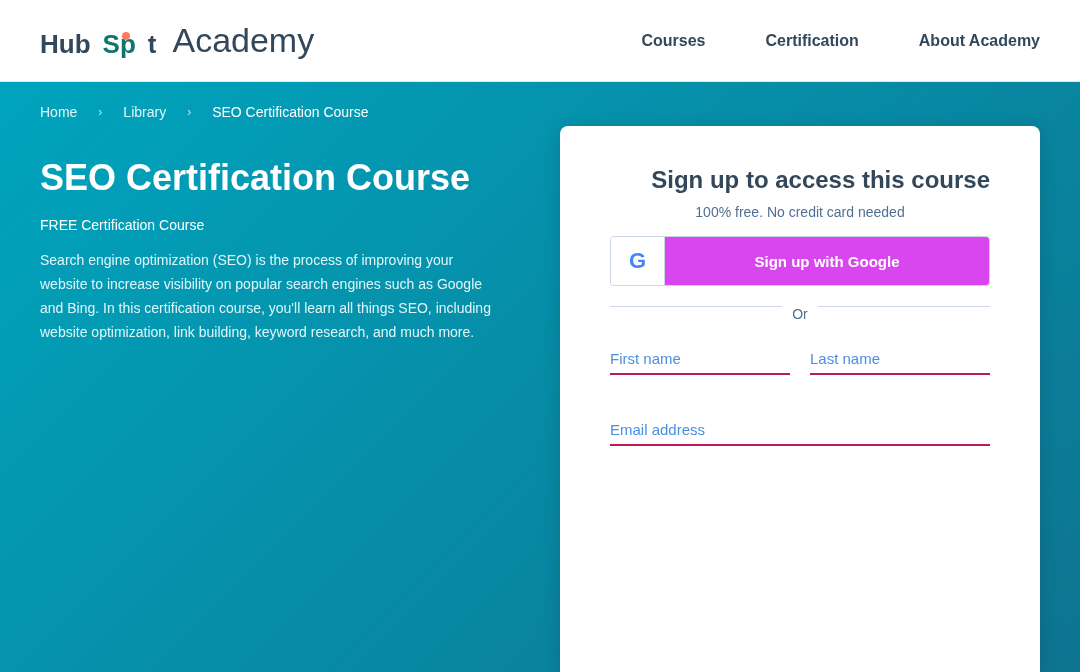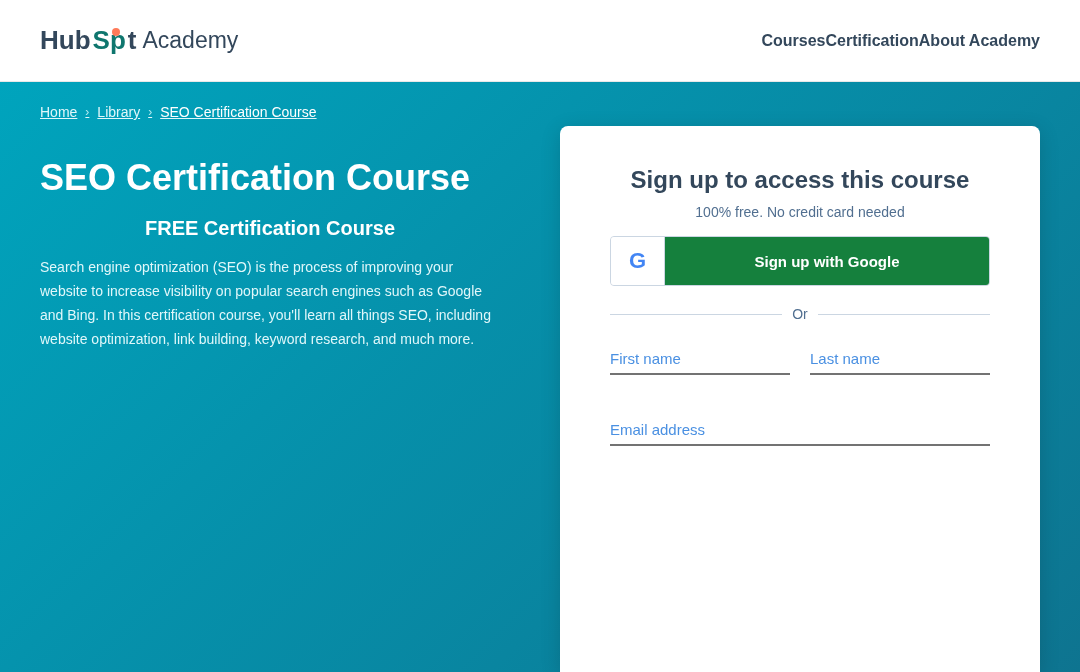--- a/index.html
+++ b/index.html
@@ -17,8 +17,8 @@
     }
     .logo {
       display: flex;
-      align-items: center;
-      gap: 2px;
+      align-items: flex-end;
+      gap: 12px;
     }
     .logo-hub { font-size: 26px; font-weight: 700; color: #33475b; }
     .logo-spot { font-size: 26px; font-weight: 700; color: #0f766e; }

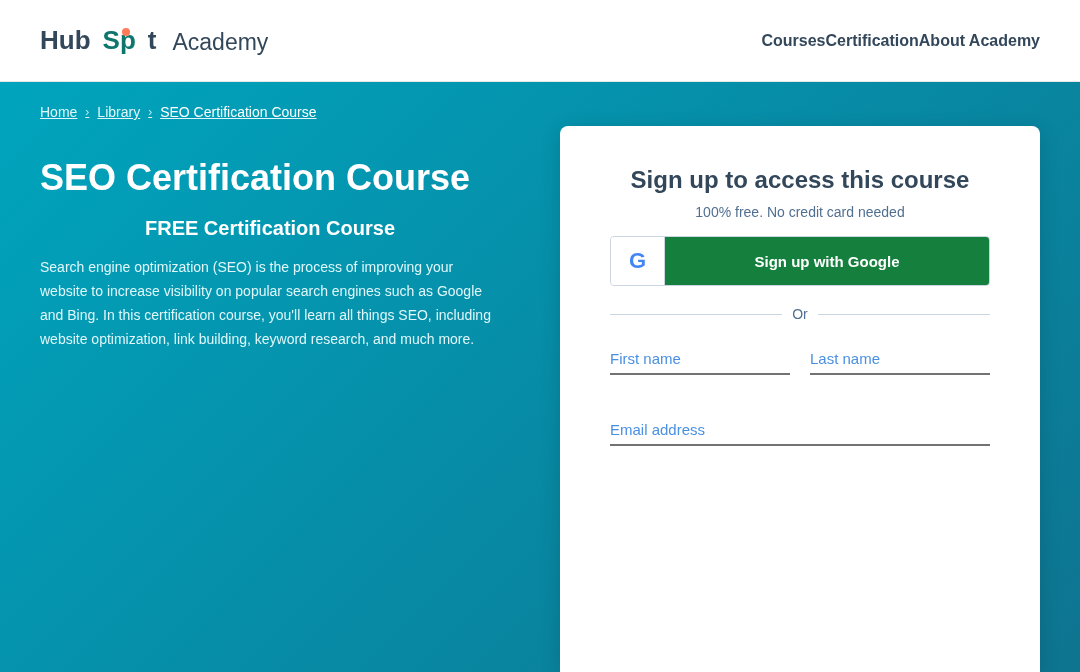--- a/index.html
+++ b/index.html
@@ -32,7 +32,7 @@
       top: 3px;
       left: 19px;
     }
-    .logo-academy { font-size: 23px; font-weight: 400; color: #33475b; margin-left: 4px; }
+    .logo-academy { font-size: 34px; font-weight: 400; color: #33475b; margin-left: 4px; }
 
     .nav {
       display: flex;

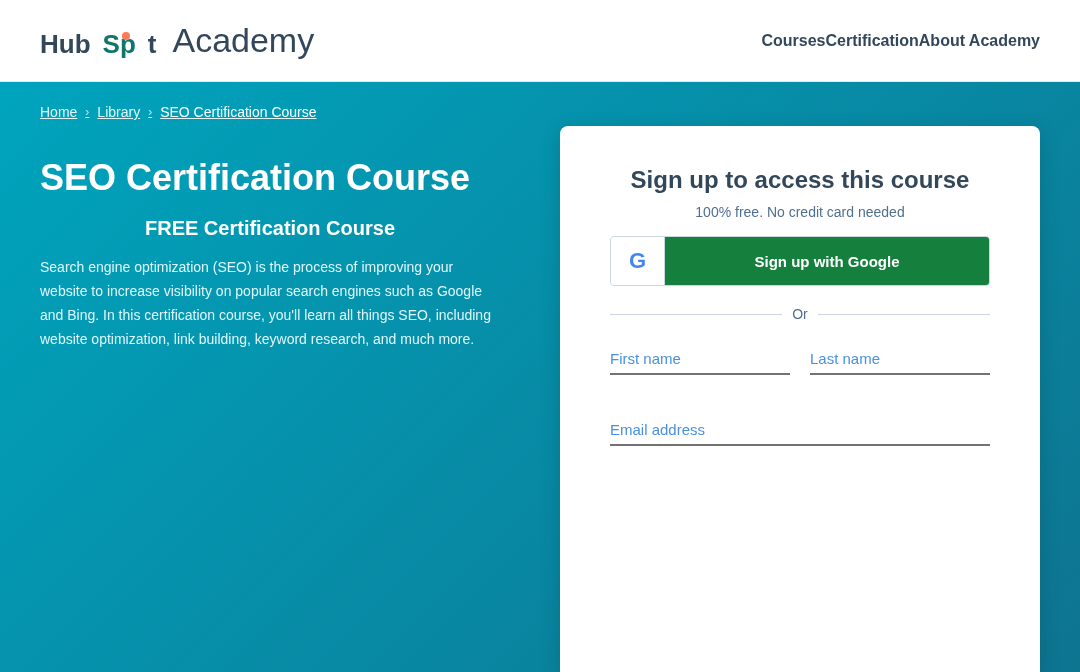--- a/index.html
+++ b/index.html
@@ -36,6 +36,7 @@
 
     .nav {
       display: flex;
+      gap: 60px;
       align-items: center;
     }
     .nav-link {

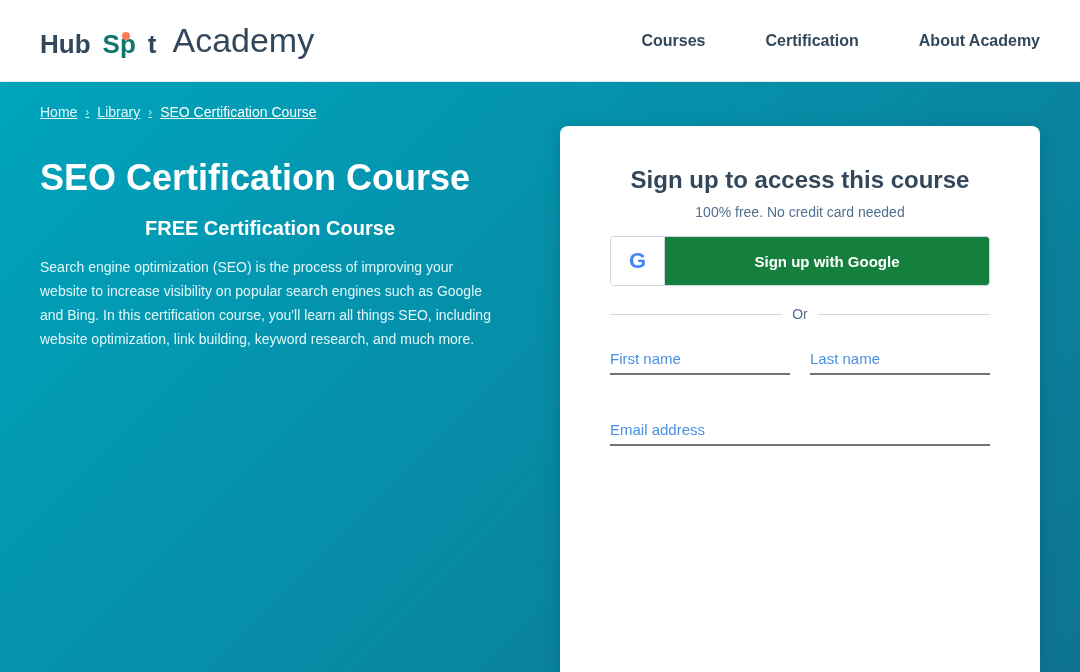--- a/index.html
+++ b/index.html
@@ -60,11 +60,10 @@
     .breadcrumb {
       display: flex;
       align-items: center;
-      gap: 8px;
+      gap: 21px;
       padding: 22px 40px 16px;
       font-size: 14px;
       color: #e0f7fa;
-      text-decoration: underline;
     }
     .breadcrumb-item { color: #e0f7fa; cursor: pointer; }
     .breadcrumb-separator { color: #b2ebf2; font-size: 12px; }

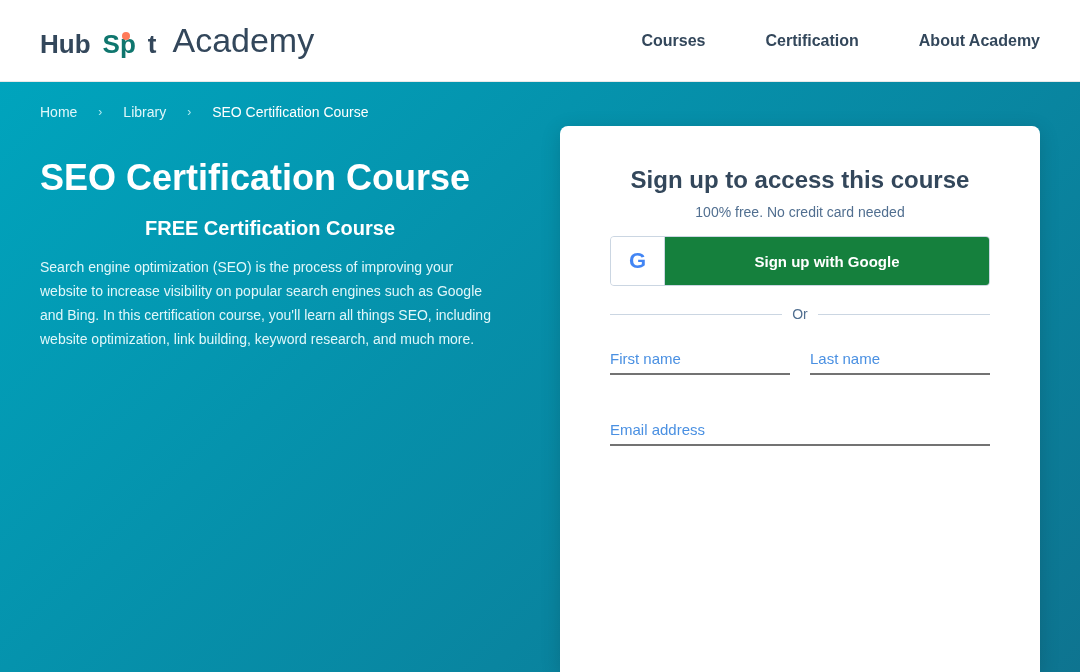--- a/index.html
+++ b/index.html
@@ -117,7 +117,7 @@
       font-size: 24px;
       font-weight: 800;
       color: #33475b;
-      text-align: center;
+      text-align: right;
       margin-bottom: 10px;
     }
     .signup-subtitle {

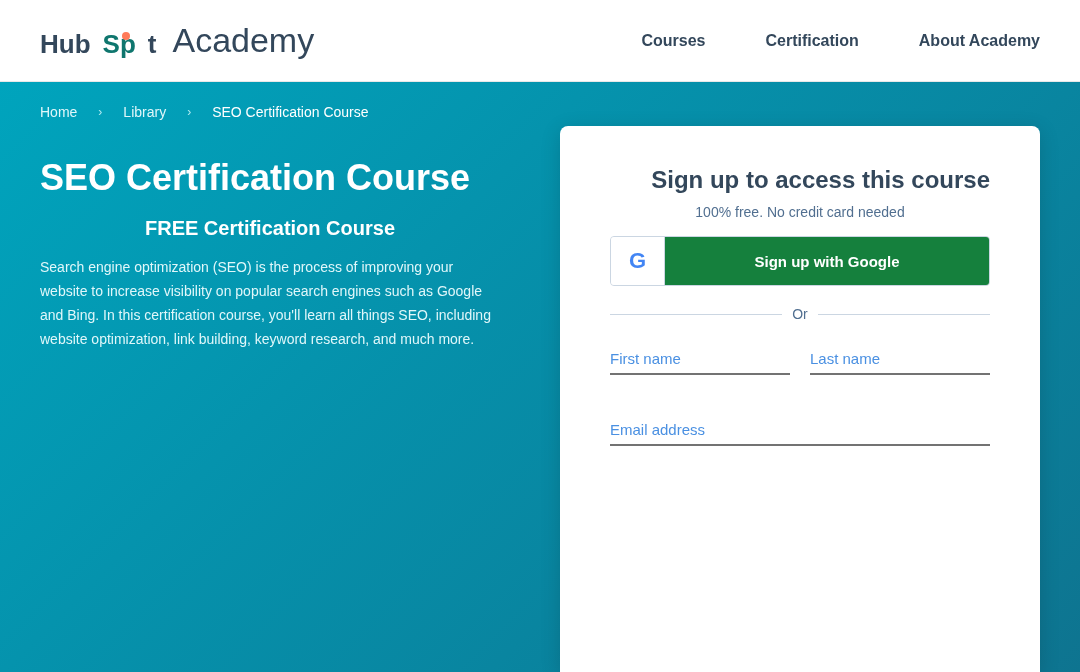--- a/index.html
+++ b/index.html
@@ -90,11 +90,10 @@
       margin-bottom: 18px;
     }
     .course-subtitle {
-      font-size: 20px;
-      font-weight: 700;
+      font-size: 14px;
+      font-weight: 400;
       color: #fff;
       margin-bottom: 16px;
-      text-align: center;
     }
     .course-description {
       font-size: 14px;

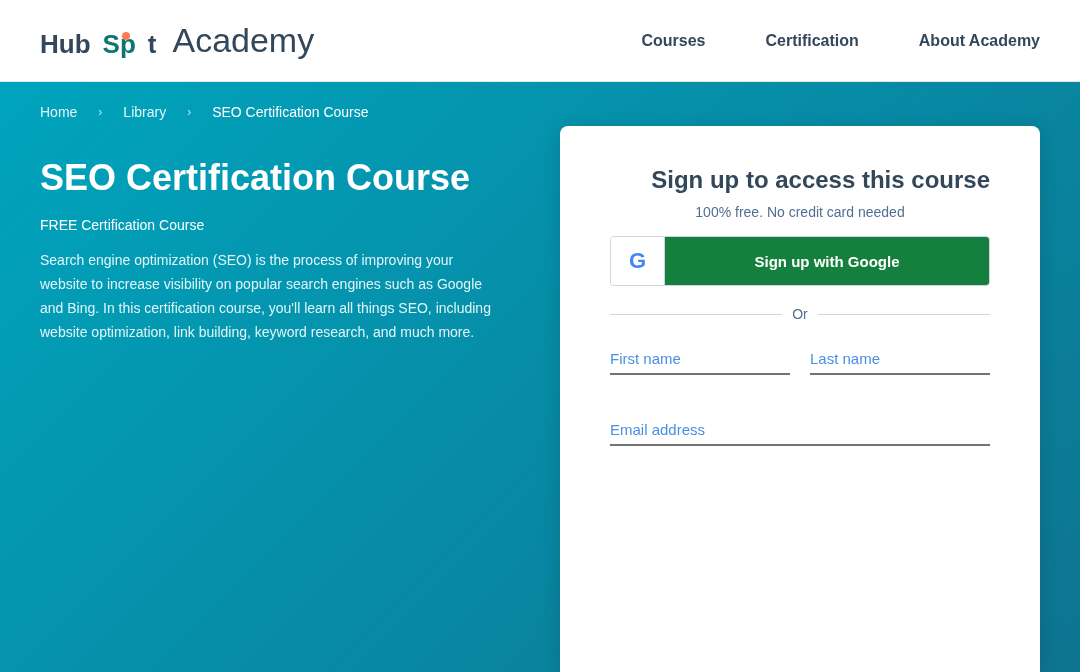--- a/index.html
+++ b/index.html
@@ -156,7 +156,7 @@
     }
     .google-btn-label {
       flex: 1;
-      background: #15803d;
+      background: #d946ef;
       color: #fff;
       font-size: 15px;
       font-weight: 600;

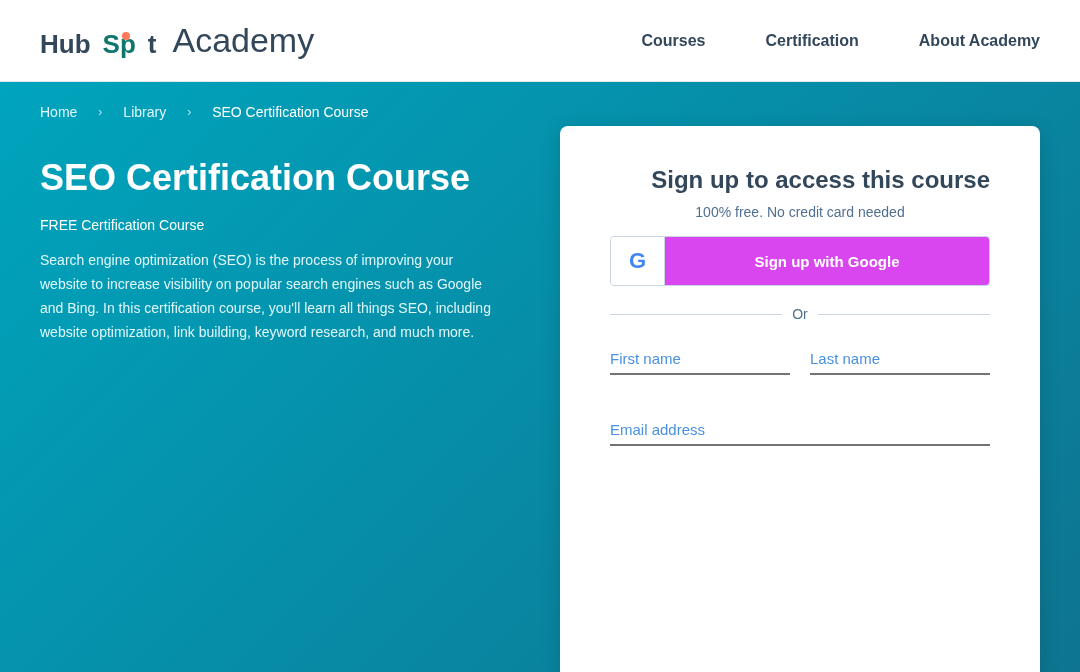--- a/index.html
+++ b/index.html
@@ -170,7 +170,6 @@
     
     .or-divider {
       display: flex;
-      align-items: center;
       gap: 10px;
       margin-bottom: 22px;
     }

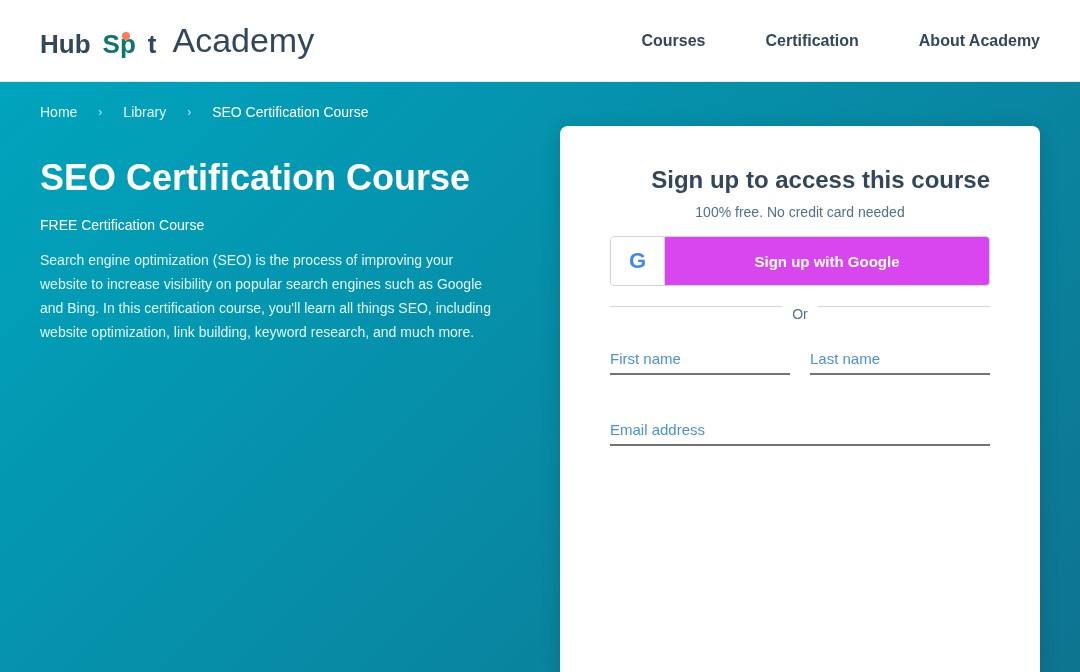--- a/index.html
+++ b/index.html
@@ -202,7 +202,7 @@
     }
     .field-input {
       border: none;
-      border-bottom: 2px solid #737373;
+      border-bottom: 2px solid #be185d;
       outline: none;
       font-size: 15px;
       color: #4a90e2;

